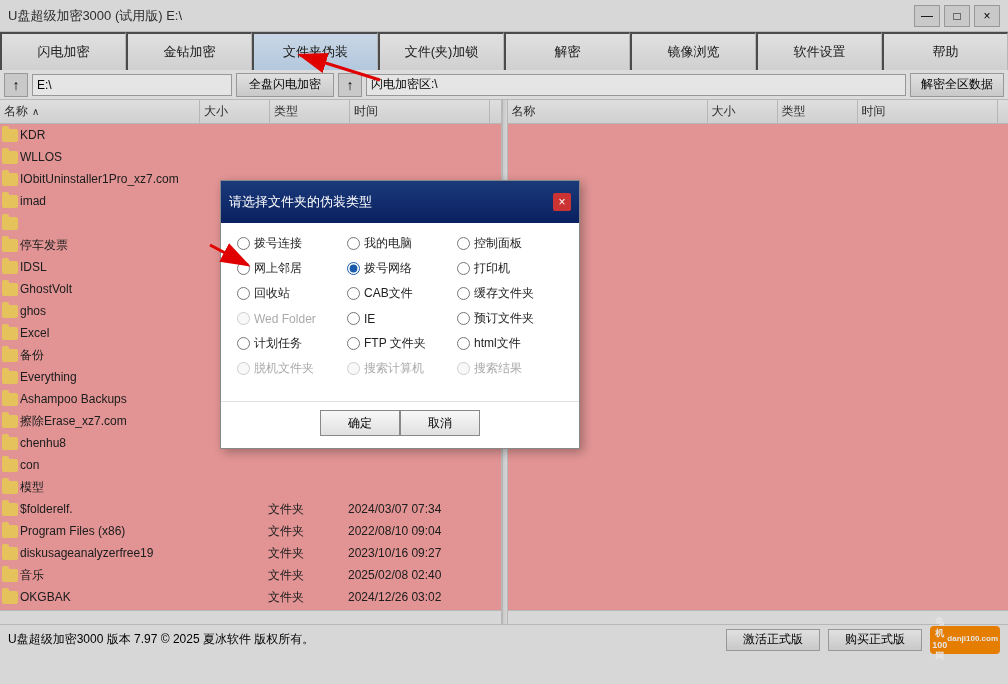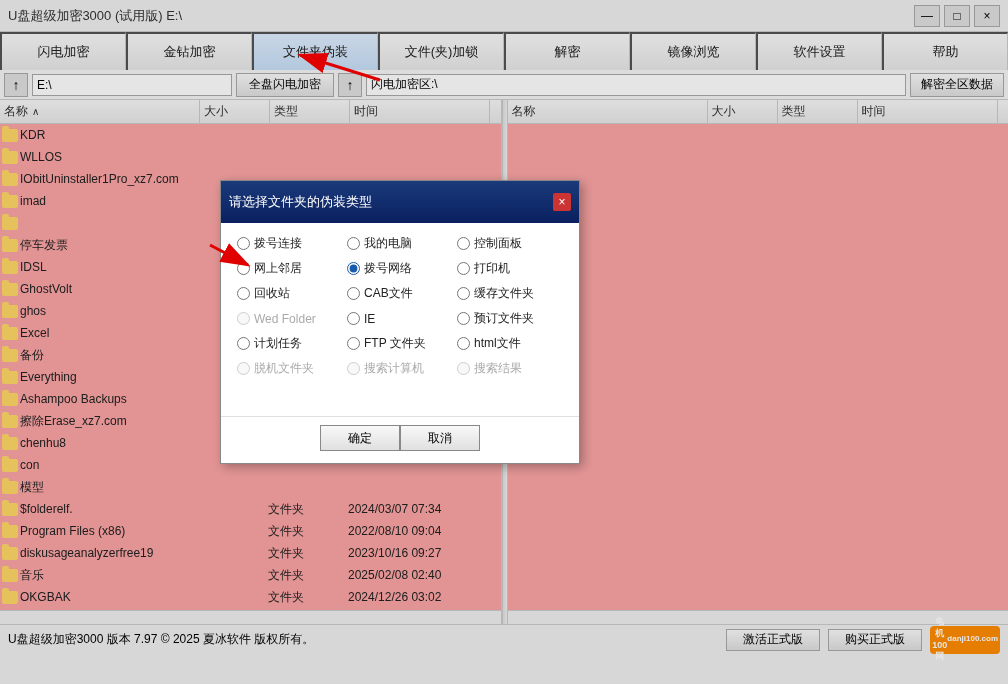--- a/index.html
+++ b/index.html
@@ -269,7 +269,7 @@
       display: grid;
       grid-template-columns: repeat(3, 1fr);
       gap: 8px 4px;
-      margin-bottom: 27px;
+      margin-bottom: 12px;
     }
     .radio-item {
       display: flex;

